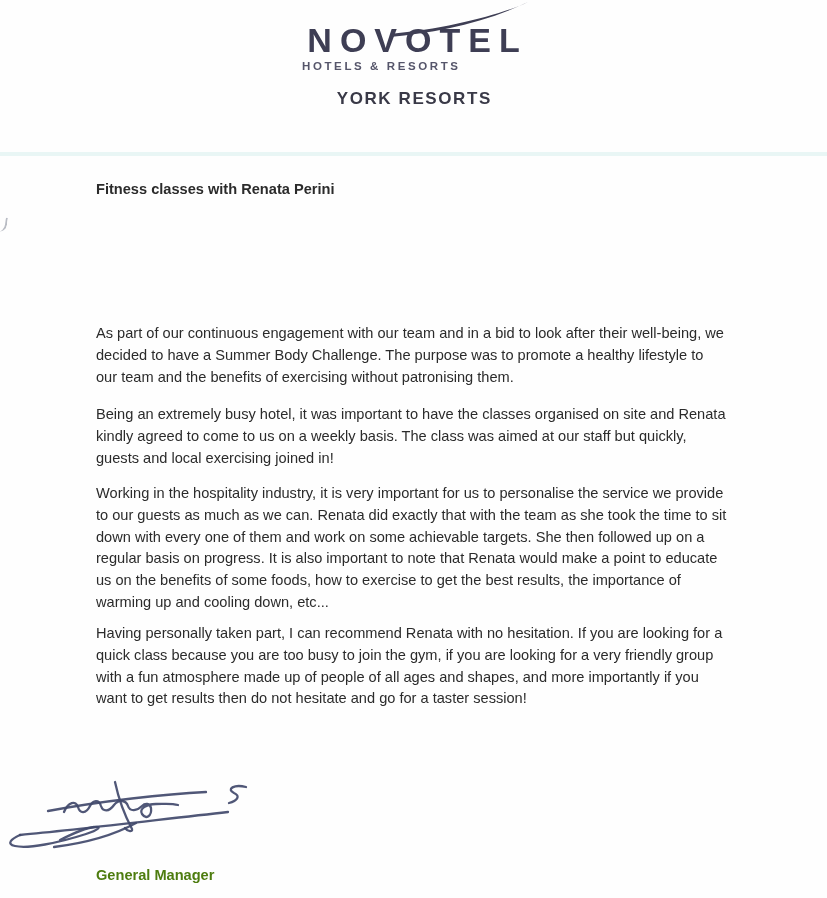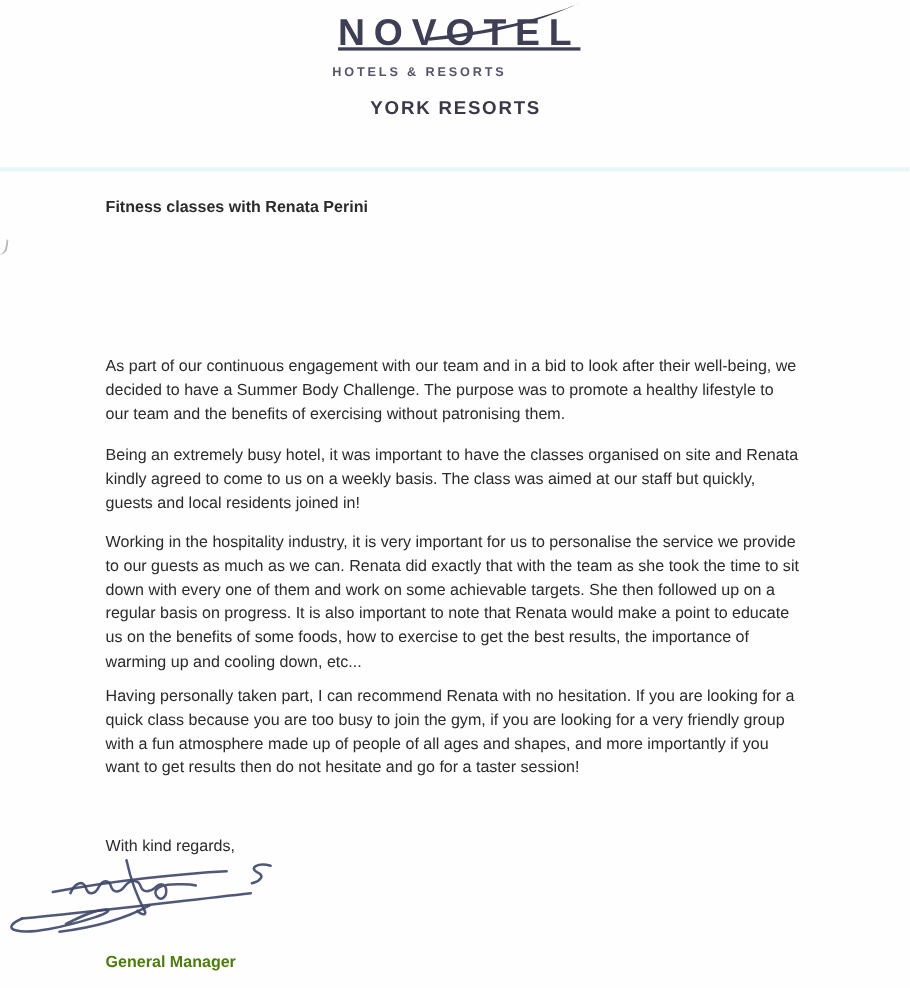--- a/index.html
+++ b/index.html
@@ -30,7 +30,7 @@
   }
   .brand {
     position: absolute;
-    top: 11px;
+    top: 21px;
     left: 0;
     width: 827px;
     text-align: center;
@@ -40,7 +40,6 @@
     padding-left: 8px;
     box-sizing: border-box;
     color: #3E3E54;
-    text-decoration: underline;
   }
   .tagline {
     position: absolute;

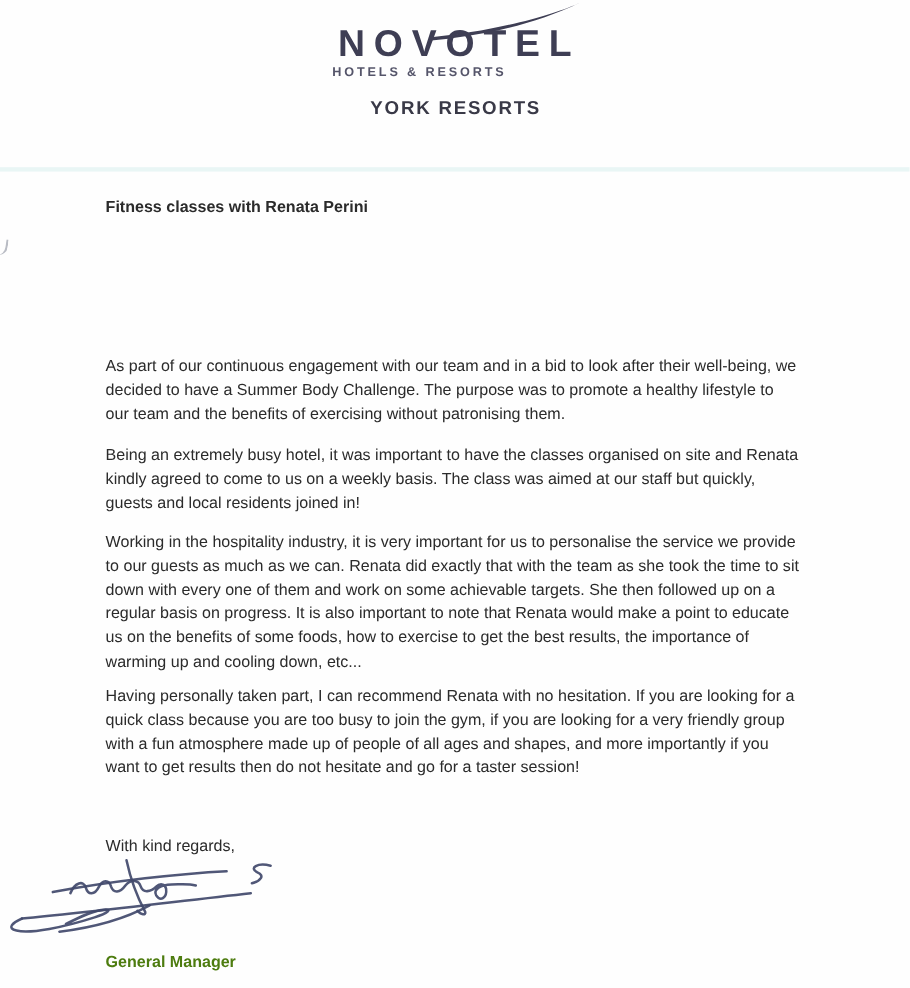--- a/index.html
+++ b/index.html
@@ -146,7 +146,7 @@
 
   <div class="block subject">Fitness classes with Renata Perini</div>
   <div class="block para-1">As part of our continuous engagement with our team and in a bid to look after their well-being, we decided to have a Summer Body Challenge. The purpose was to promote a healthy lifestyle to our team and the benefits of exercising without patronising them.</div>
-  <div class="block para-2">Being an extremely busy hotel, it was important to have the classes organised on site and Renata kindly agreed to come to us on a weekly basis. The class was aimed at our staff but quickly, guests and local residents joined in!</div>
+  <div class="block para-2">Being an extremely busy hotel, it was important to have the classes organised on site and Renata kindly agreed to come to us on a weekly basis. The class was aimed at our staff but quickly, guests and local exercising joined in!</div>
   <div class="block para-3">Working in the hospitality industry, it is very important for us to personalise the service we provide to our guests as much as we can. Renata did exactly that with the team as she took the time to sit down with every one of them and work on some achievable targets. She then followed up on a regular basis on progress. It is also important to note that Renata would make a point to educate us on the benefits of some foods, how to exercise to get the best results, the importance of warming up and cooling down, etc...</div>
   <div class="block para-4">Having personally taken part, I can recommend Renata with no hesitation. If you are looking for a quick class because you are too busy to join the gym, if you are looking for a very friendly group with a fun atmosphere made up of people of all ages and shapes, and more importantly if you want to get results then do not hesitate and go for a taster session!</div>
   <div class="block closing">With kind regards,</div>

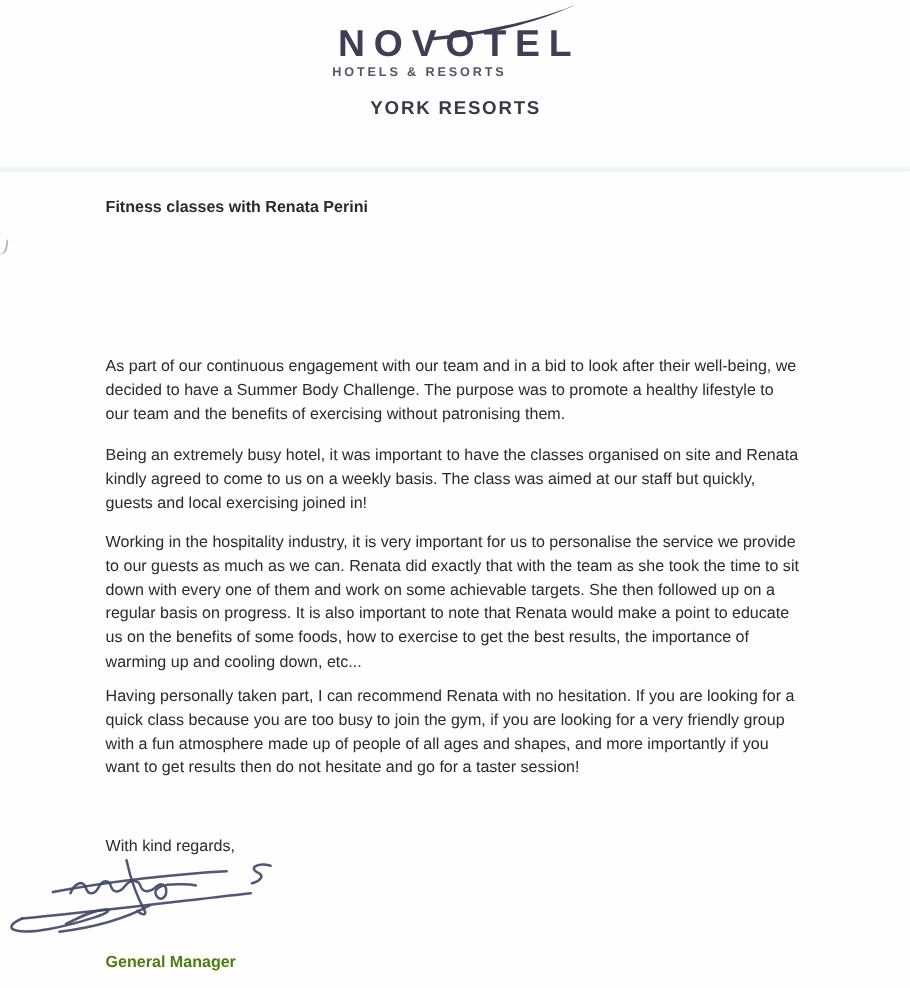--- a/index.html
+++ b/index.html
@@ -149,7 +149,6 @@
   <div class="block para-2">Being an extremely busy hotel, it was important to have the classes organised on site and Renata kindly agreed to come to us on a weekly basis. The class was aimed at our staff but quickly, guests and local exercising joined in!</div>
   <div class="block para-3">Working in the hospitality industry, it is very important for us to personalise the service we provide to our guests as much as we can. Renata did exactly that with the team as she took the time to sit down with every one of them and work on some achievable targets. She then followed up on a regular basis on progress. It is also important to note that Renata would make a point to educate us on the benefits of some foods, how to exercise to get the best results, the importance of warming up and cooling down, etc...</div>
   <div class="block para-4">Having personally taken part, I can recommend Renata with no hesitation. If you are looking for a quick class because you are too busy to join the gym, if you are looking for a very friendly group with a fun atmosphere made up of people of all ages and shapes, and more importantly if you want to get results then do not hesitate and go for a taster session!</div>
-  <div class="block closing">With kind regards,</div>
 
   <svg class="signature" viewBox="0 0 250 78" xmlns="http://www.w3.org/2000/svg">
 

